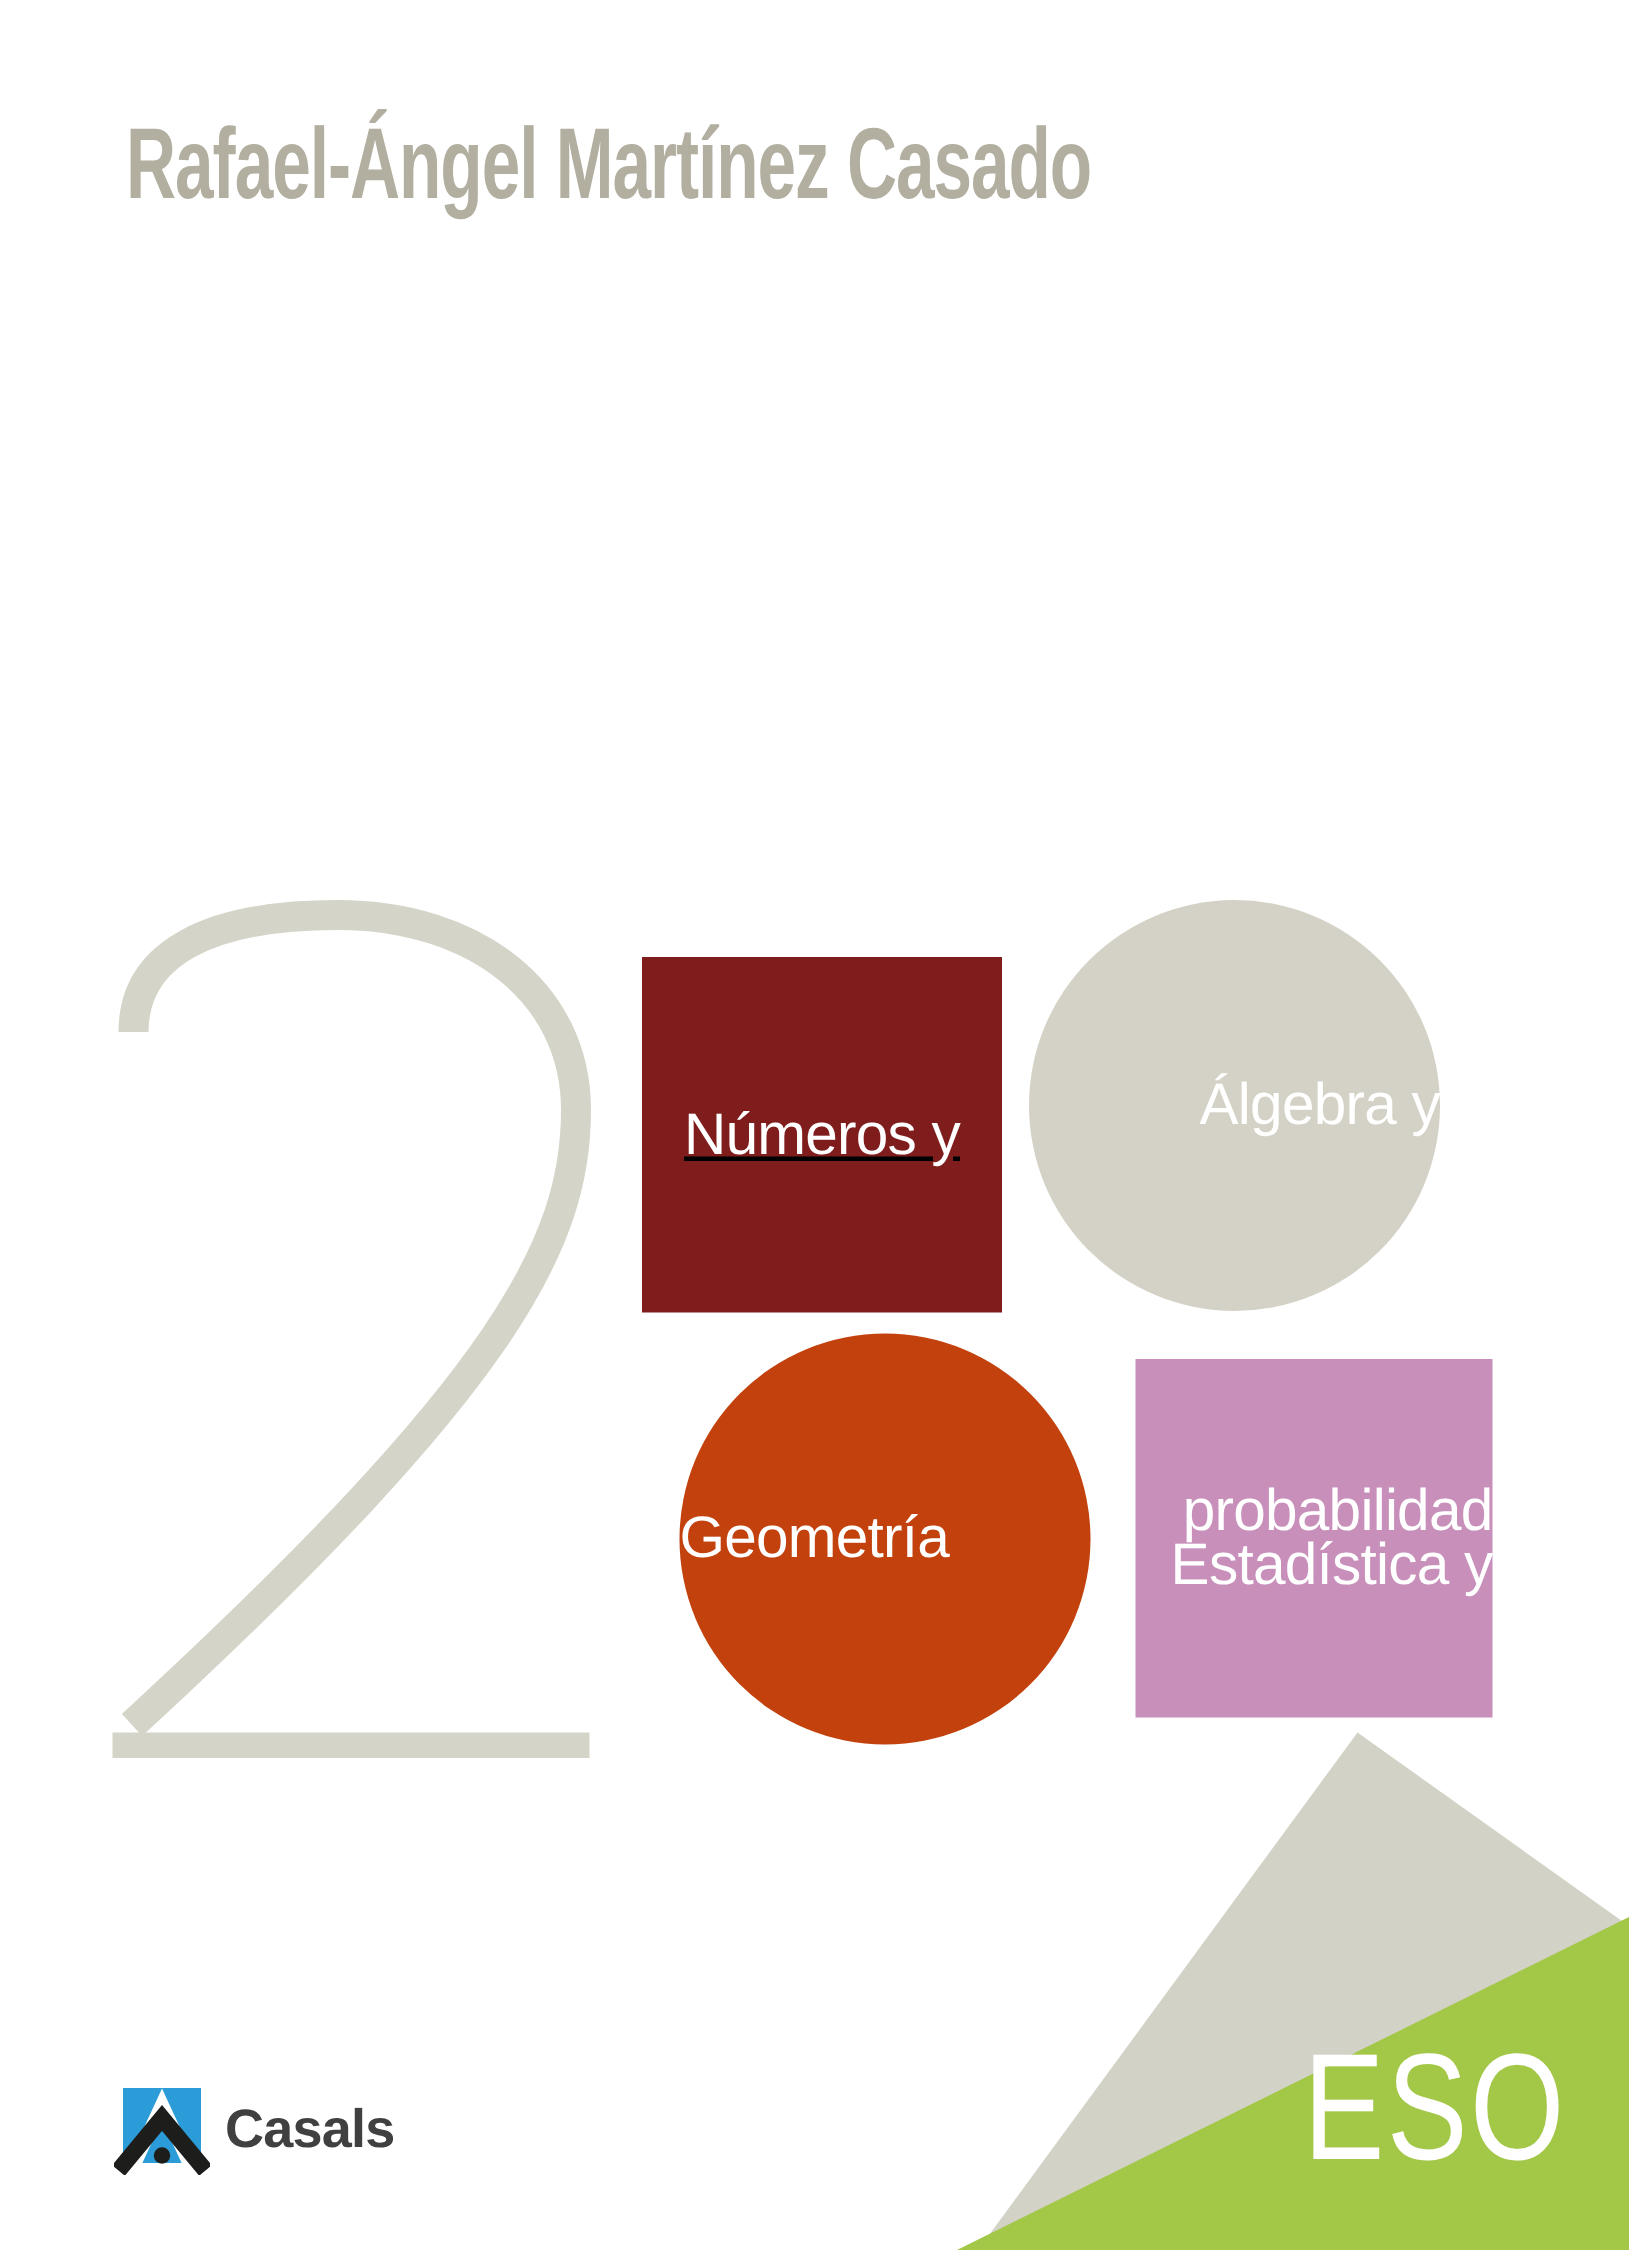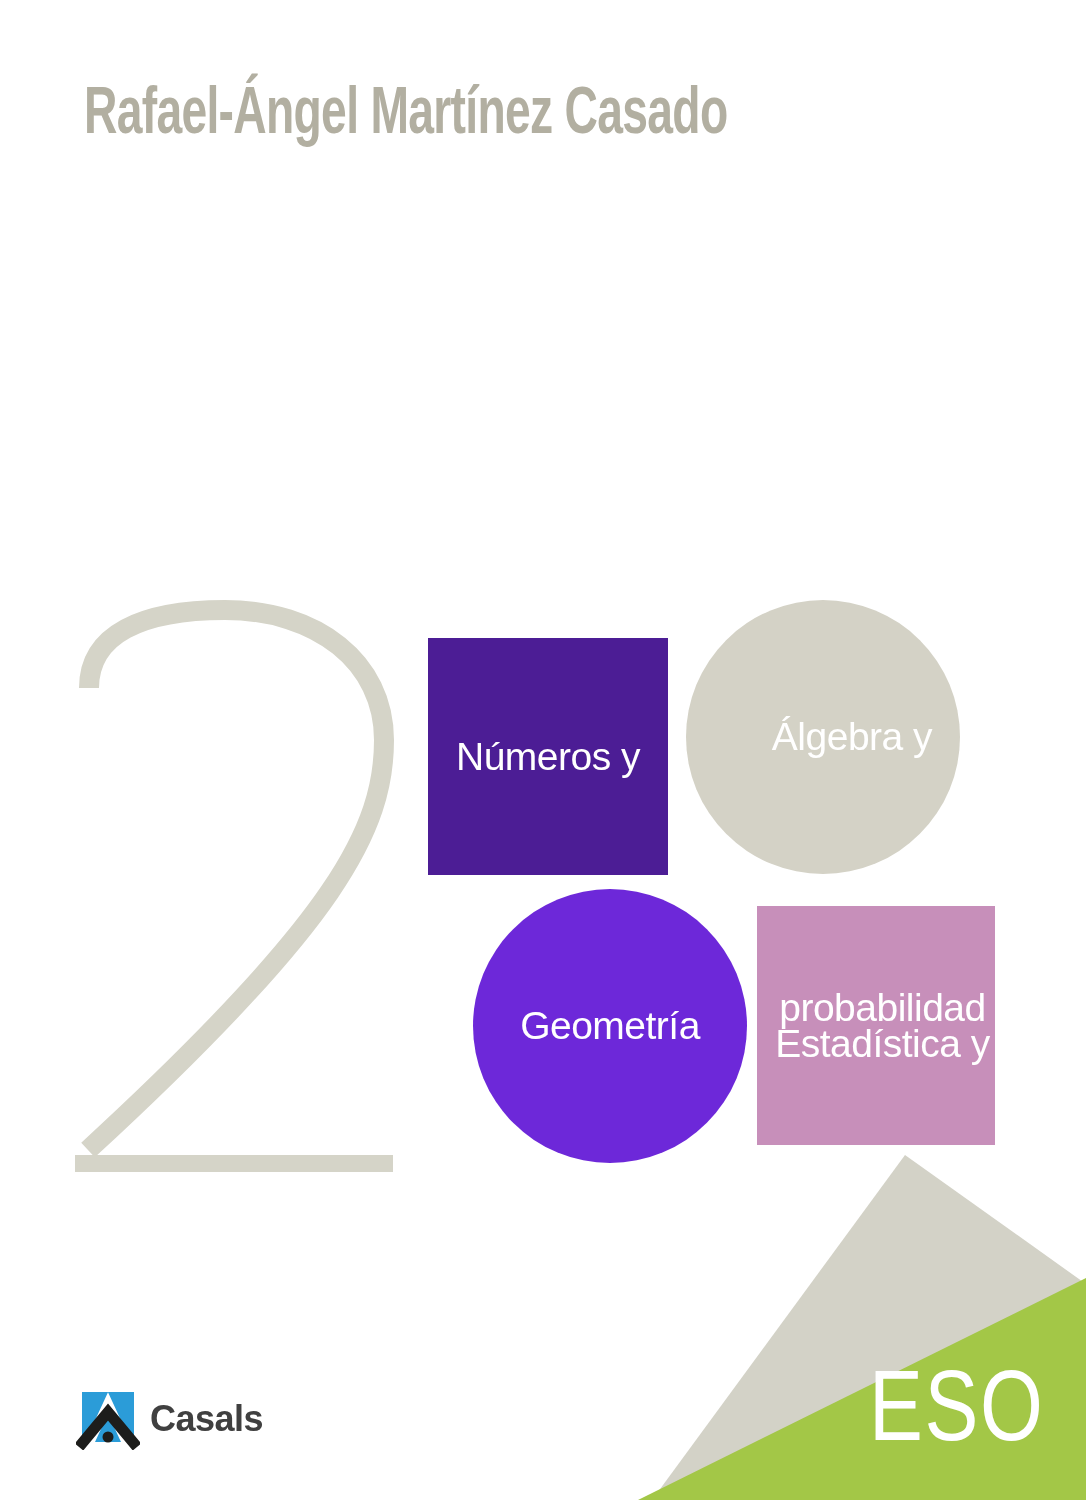--- a/index.html
+++ b/index.html
@@ -34,7 +34,7 @@
     width:100%;font-size:39px;line-height:36px;color:#ffffff;
     letter-spacing:-.5px;font-weight:normal;
   }
-  .sq-teal   {left:428px;top:638px;width:240px;height:237px;background:#4c1d95;justify-content:center;text-align:center;}
+  .sq-teal   {left:428px;top:638px;width:240px;height:237px;background:#7f1d1d;justify-content:center;text-align:center;text-decoration:underline;}
   .ci-gray   {left:686px;top:600px;width:274px;height:274px;background:#d4d2c6;border-radius:50%;padding-left:58px;}
   .ci-orange {left:473px;top:889px;width:274px;height:274px;background:#6d28d9;border-radius:50%;justify-content:center;text-align:center;}
   .sq-mauve  {left:757px;top:906px;width:238px;height:239px;background:#c78fba;padding-left:13px;}

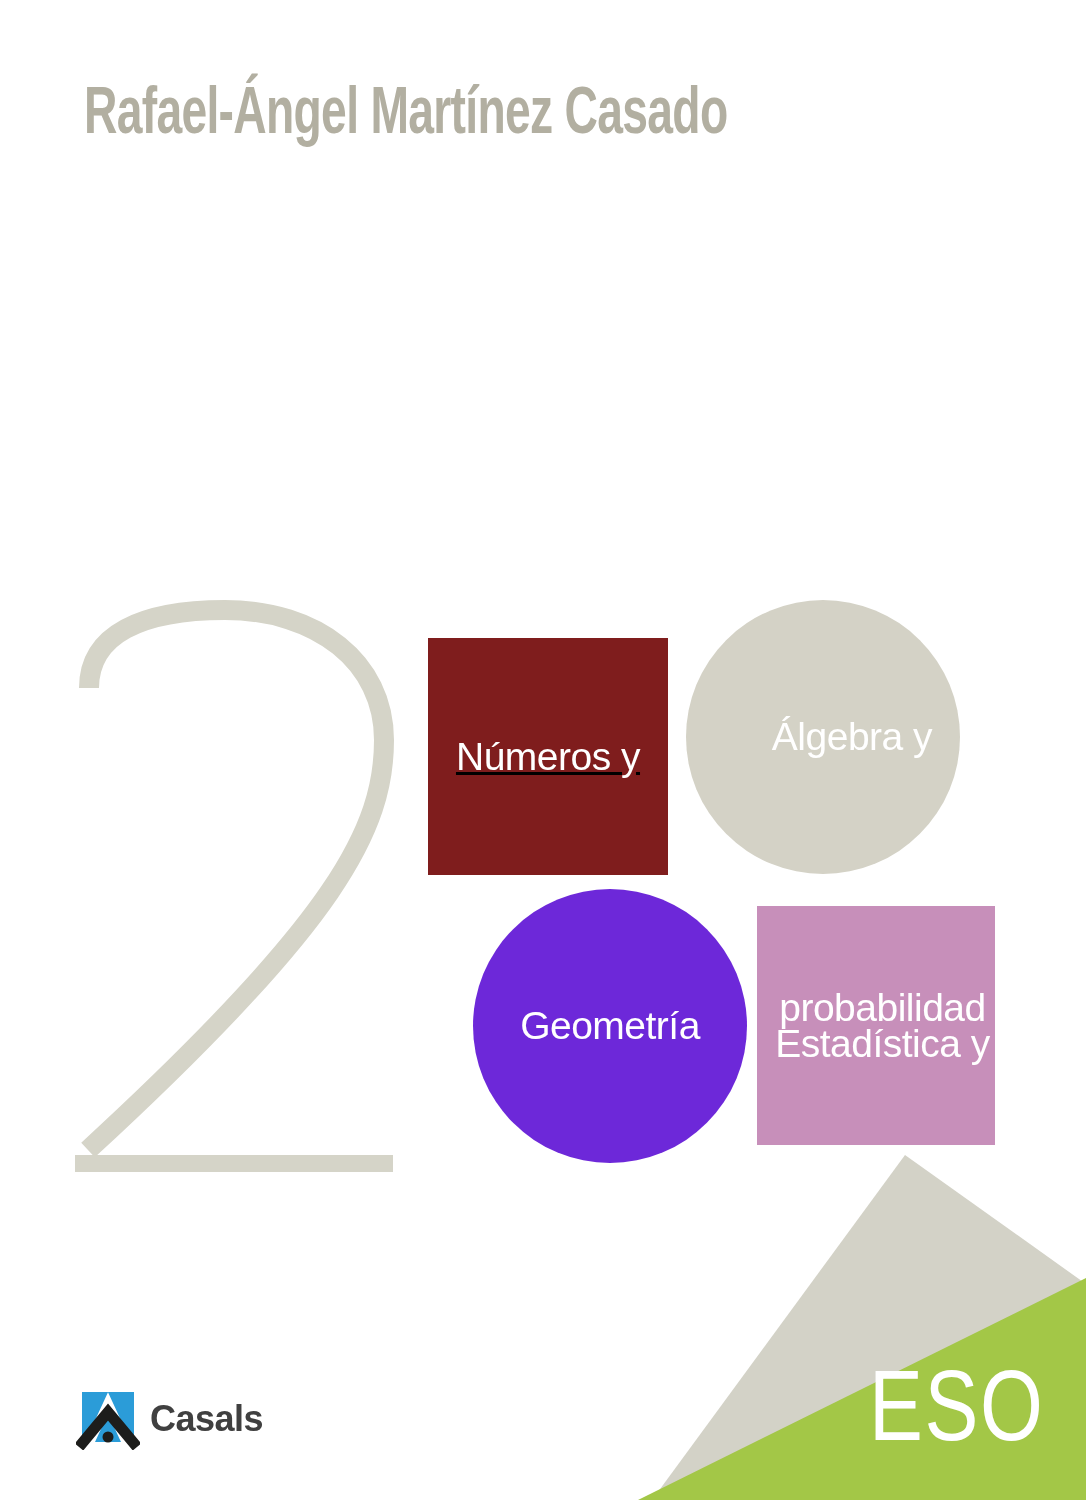--- a/index.html
+++ b/index.html
@@ -38,7 +38,7 @@
   .ci-gray   {left:686px;top:600px;width:274px;height:274px;background:#d4d2c6;border-radius:50%;padding-left:58px;}
   .ci-orange {left:473px;top:889px;width:274px;height:274px;background:#6d28d9;border-radius:50%;justify-content:center;text-align:center;}
   .sq-mauve  {left:757px;top:906px;width:238px;height:239px;background:#c78fba;padding-left:13px;}
-  .ci-gray .lbl, .sq-mauve .lbl{text-align:center;}
+  .ci-gray .lbl, .sq-mauve .lbl{text-align:right;}
   
   .corner-svg{position:absolute;left:0;top:0;pointer-events:none;}
   .eso{

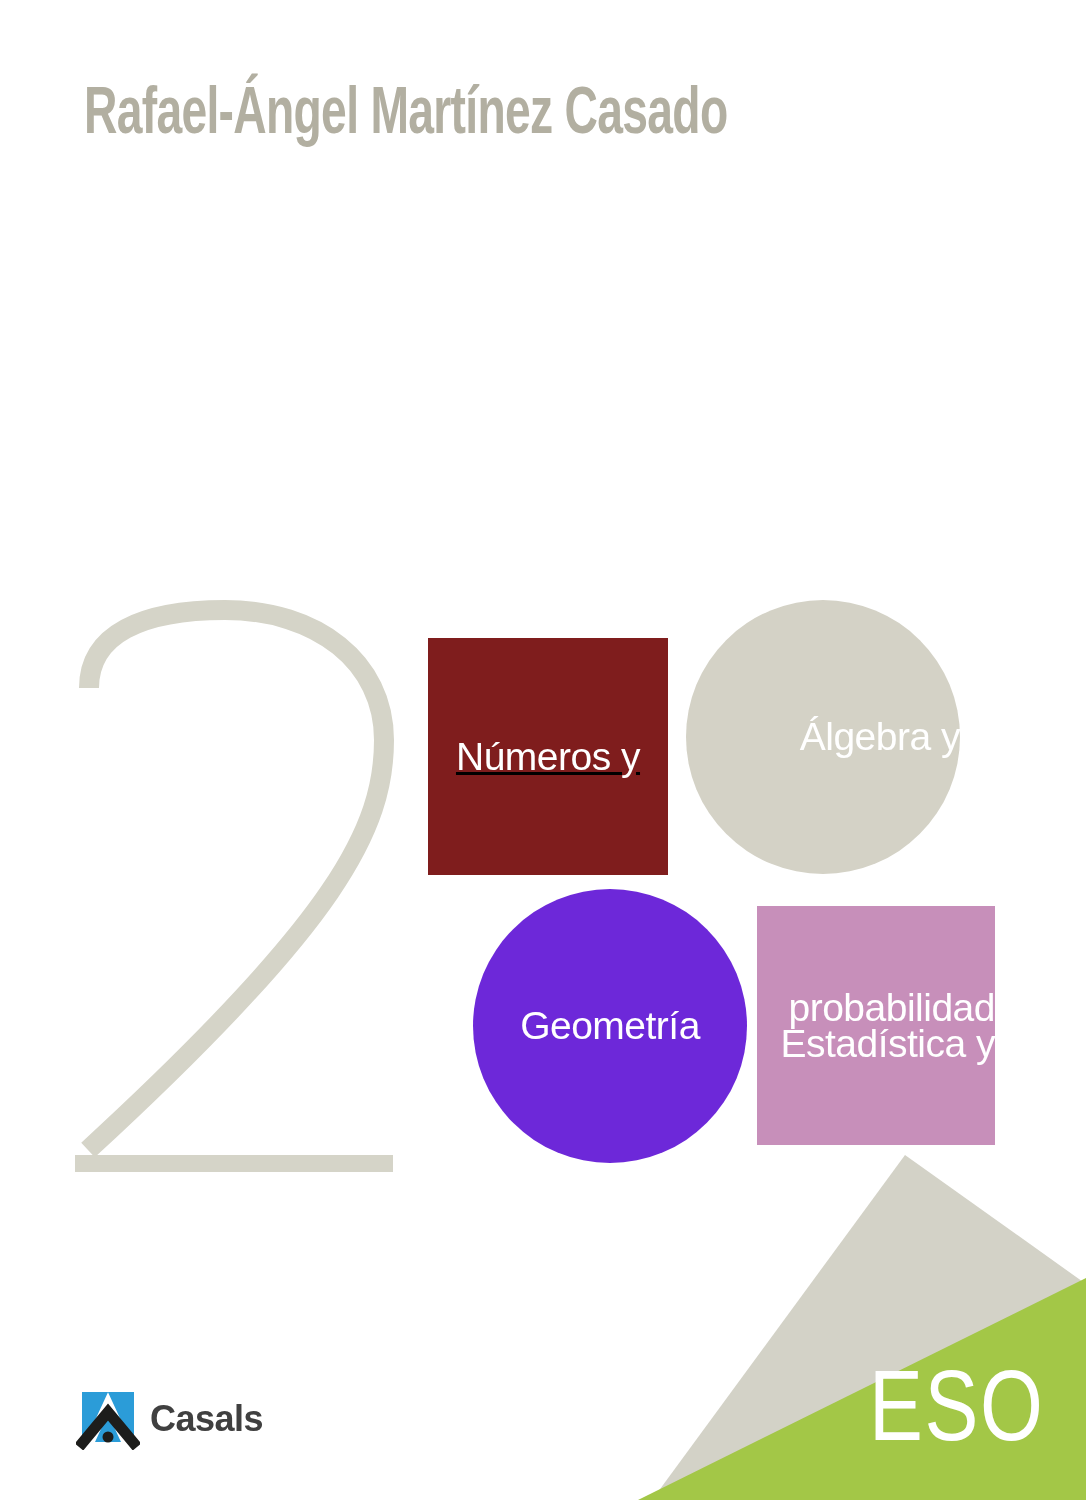--- a/index.html
+++ b/index.html
@@ -36,7 +36,7 @@
   }
   .sq-teal   {left:428px;top:638px;width:240px;height:237px;background:#7f1d1d;justify-content:center;text-align:center;text-decoration:underline;}
   .ci-gray   {left:686px;top:600px;width:274px;height:274px;background:#d4d2c6;border-radius:50%;padding-left:58px;}
-  .ci-orange {left:473px;top:889px;width:274px;height:274px;background:#6d28d9;border-radius:50%;justify-content:center;text-align:center;}
+  .ci-orange {left:453px;top:889px;width:274px;height:274px;background:#c2410c;border-radius:50%;justify-content:center;text-align:left;}
   .sq-mauve  {left:757px;top:906px;width:238px;height:239px;background:#c78fba;padding-left:13px;}
   .ci-gray .lbl, .sq-mauve .lbl{text-align:right;}
   

